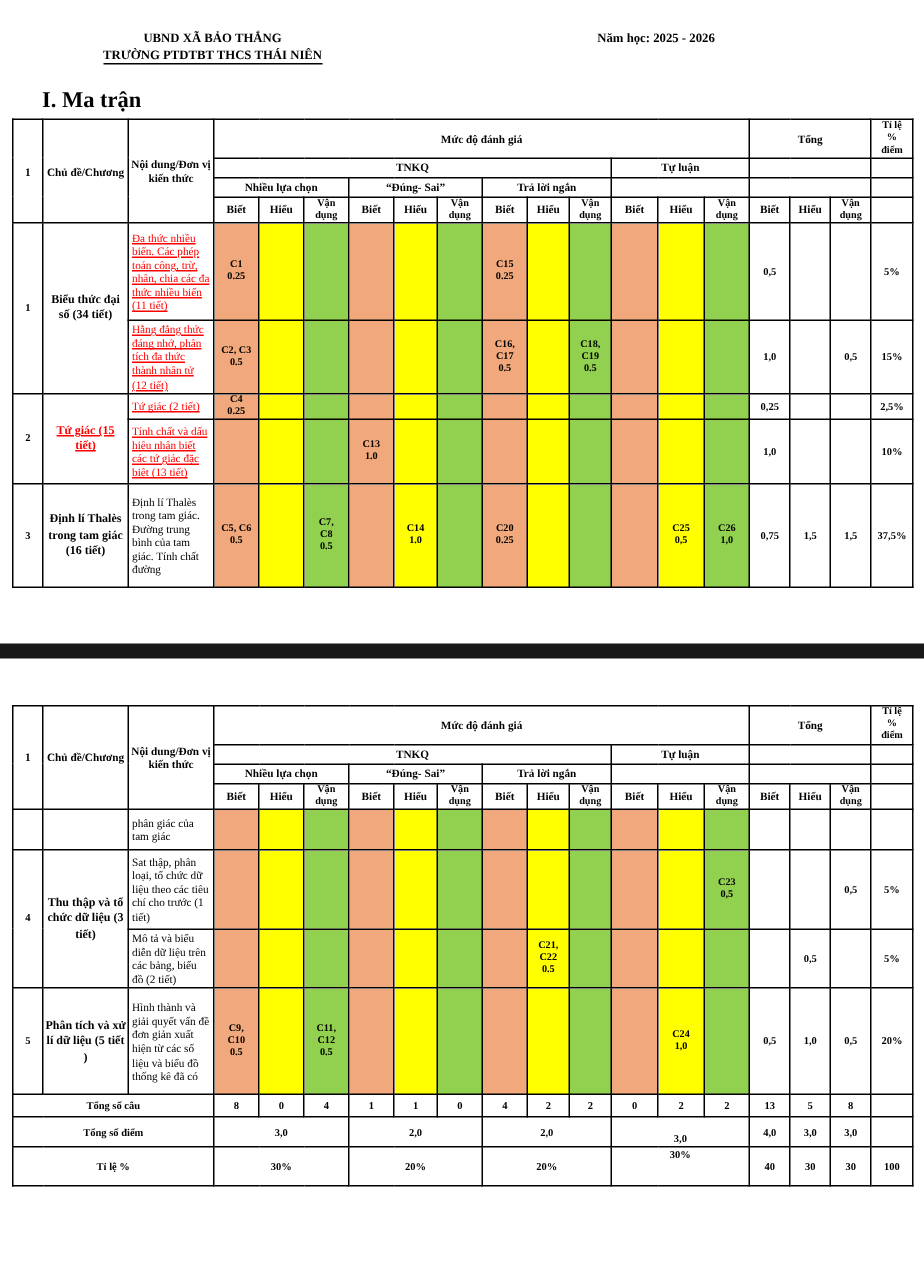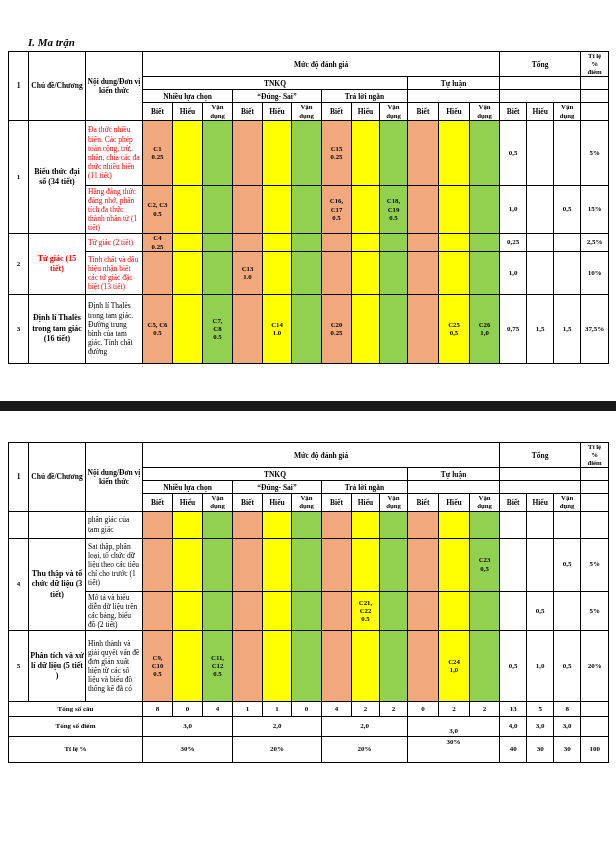--- a/index.html
+++ b/index.html
@@ -34,6 +34,10 @@
 <body>
 
 <div class="page-header">
+  <div class="ph-left">
+    <div>UBND XÃ BẢO THẮNG</div>
+    <div><span class="school-name">TRƯỜNG PTDTBT THCS THÁI NIÊN</span></div>
+  </div>
   <div class="ph-right">
   </div>
 </div>

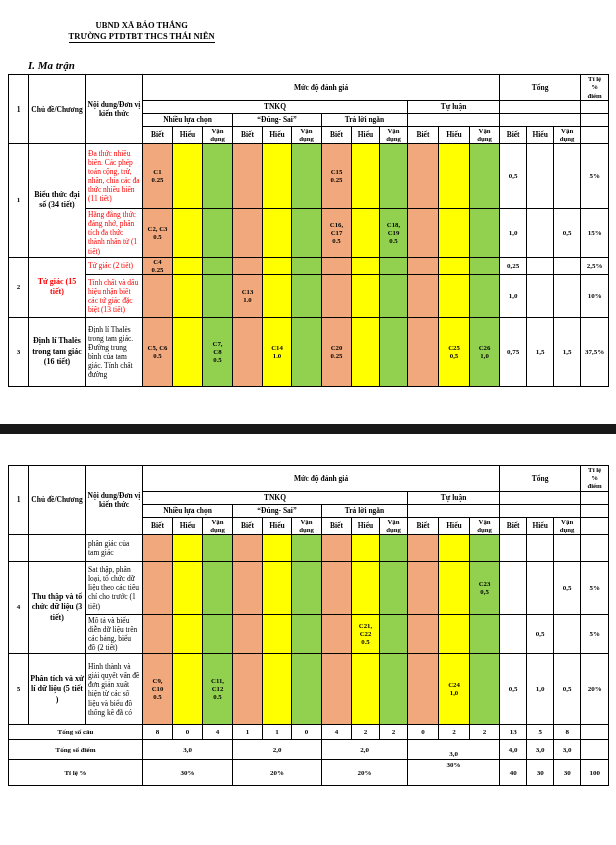--- a/index.html
+++ b/index.html
@@ -39,6 +39,7 @@
     <div><span class="school-name">TRƯỜNG PTDTBT THCS THÁI NIÊN</span></div>
   </div>
   <div class="ph-right">
+    <div>Năm học: 2025 - 2026</div>
   </div>
 </div>
 

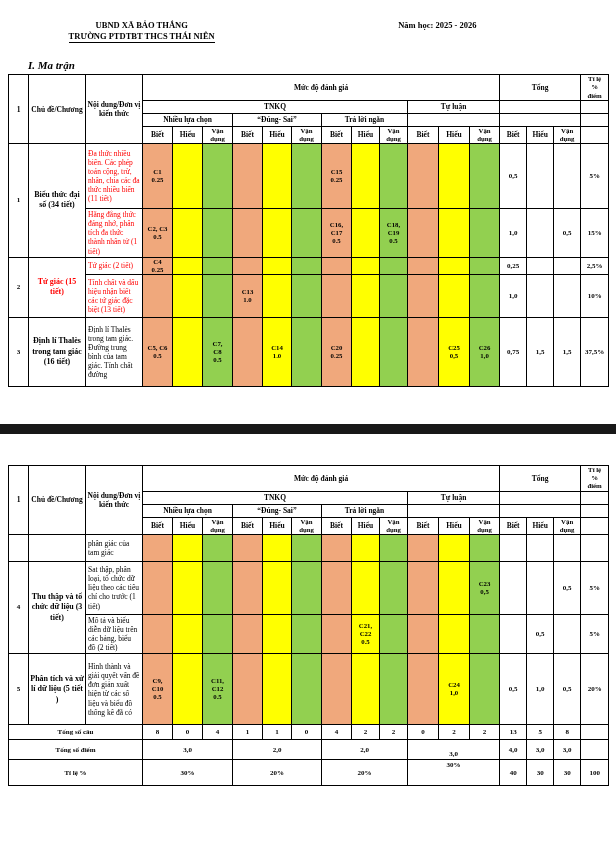--- a/index.html
+++ b/index.html
@@ -12,7 +12,7 @@
   .ph-right{width:50%;text-align:center;font-weight:bold;font-size:8.5px;line-height:1.25;}
   .school-name{display:inline-block;border-bottom:1px solid #000;padding-bottom:1px;}
   .subject-value{color:#FF0000;}
-  .section-title{font-weight:bold;font-size:11px;margin:16px 0 3px 28px;font-style:italic;}
+  .section-title{font-weight:bold;font-size:15px;margin:16px 0 3px 28px;}
   table{border-collapse:collapse;table-layout:fixed;margin-left:8px;width:600px;}
   td{
     border:1px solid #000;text-align:center;vertical-align:middle;

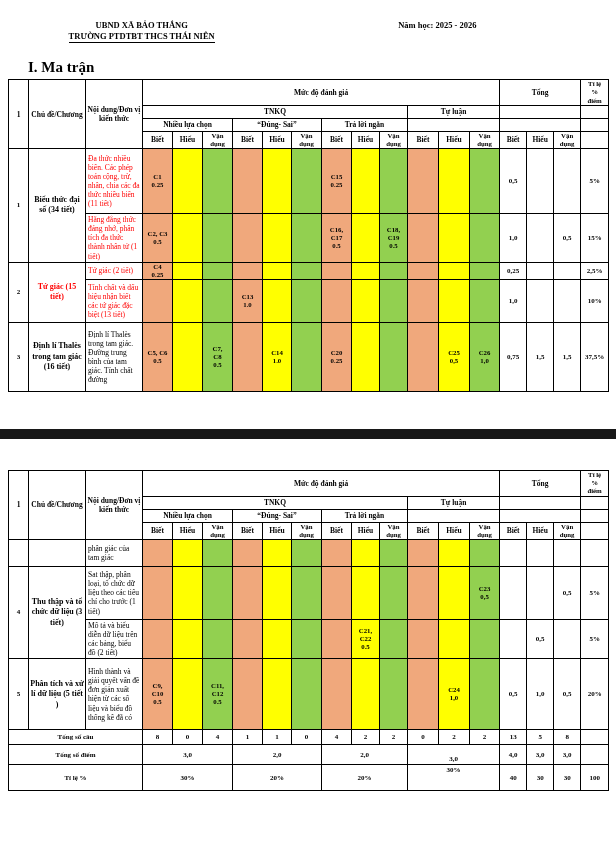--- a/index.html
+++ b/index.html
@@ -24,7 +24,7 @@
   td.cq{white-space:pre-line;font-size:6.8px;}
   td.content{font-weight:normal;font-size:7.5px;text-align:left;padding:1px 2px;line-height:1.22;}
   td.chude{font-size:8px;line-height:1.3;}
-  td.red{color:#FF0000;}
+  td.red{color:#FF0000;text-decoration:underline;}
   td.vb{vertical-align:bottom;padding-bottom:1px;}
   td.vt{vertical-align:top;padding-top:1px;}
   .page-break-bar{width:616px;height:10px;background:#181818;margin-top:37px;}

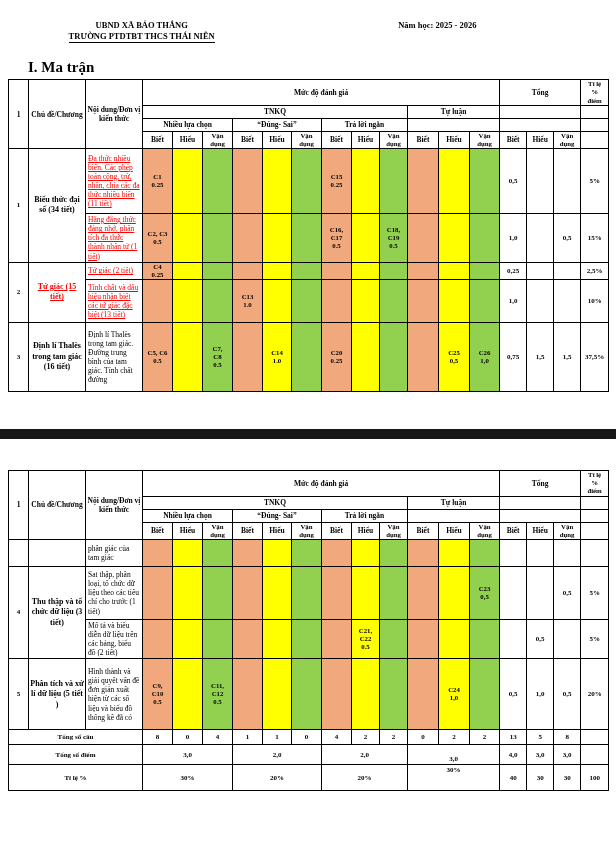--- a/index.html
+++ b/index.html
@@ -139,7 +139,7 @@
         <td class="">5%</td>
       </tr>
       <tr style="height: 47px;">
-        <td class="content red">Hằng đẳng thức đáng nhớ, phân tích đa thức thành nhân tử (1 tiết)</td>
+        <td class="content red">Hằng đẳng thức đáng nhớ, phân tích đa thức thành nhân tử (12 tiết)</td>
         <td class="cq" style="background: rgb(240, 168, 124);">C2, C3
 0.5</td>
         <td class="" style="background: rgb(255, 255, 0);"></td>

